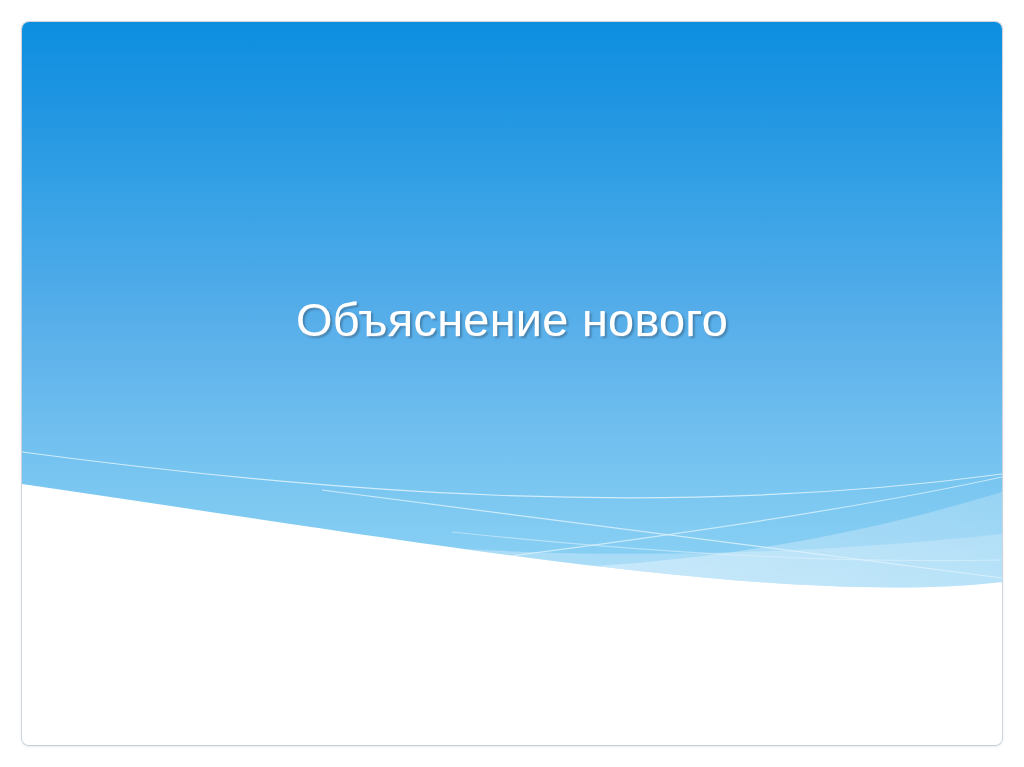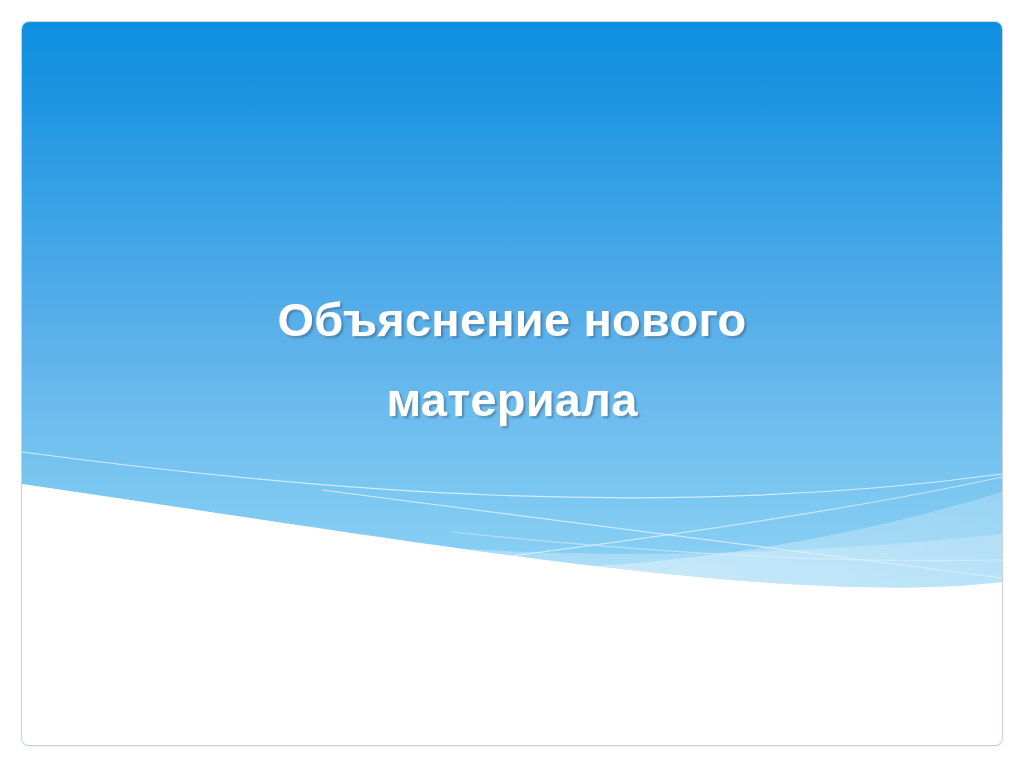--- a/index.html
+++ b/index.html
@@ -81,7 +81,7 @@
     display: block;
     color: #ffffff;
     font-size: 47px;
-    font-weight: 700;
+    font-weight: 400;
     line-height: 80px;
     letter-spacing: 0.2px;
     text-shadow: 2px 2px 2px rgba(40,70,95,0.42),

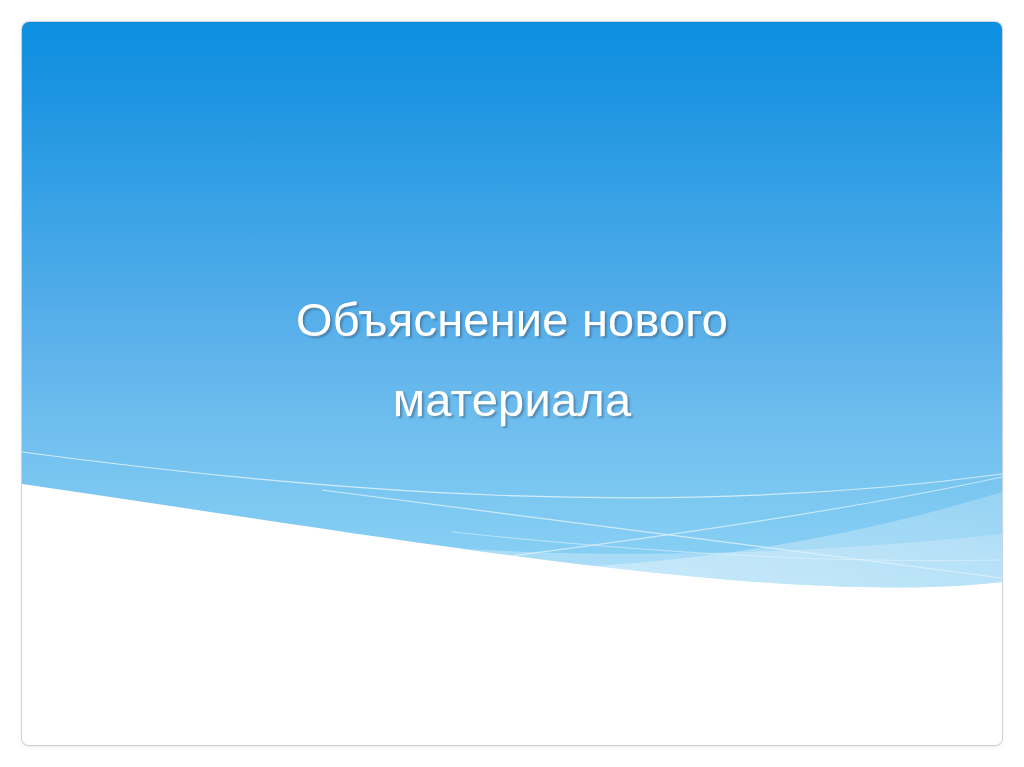--- a/index.html
+++ b/index.html
@@ -134,7 +134,6 @@
 
     <div id="title-block">
       <span class="title-line">Объяснение нового</span>
-      <span class="title-line">материала</span>
     </div>
 
   </div>

